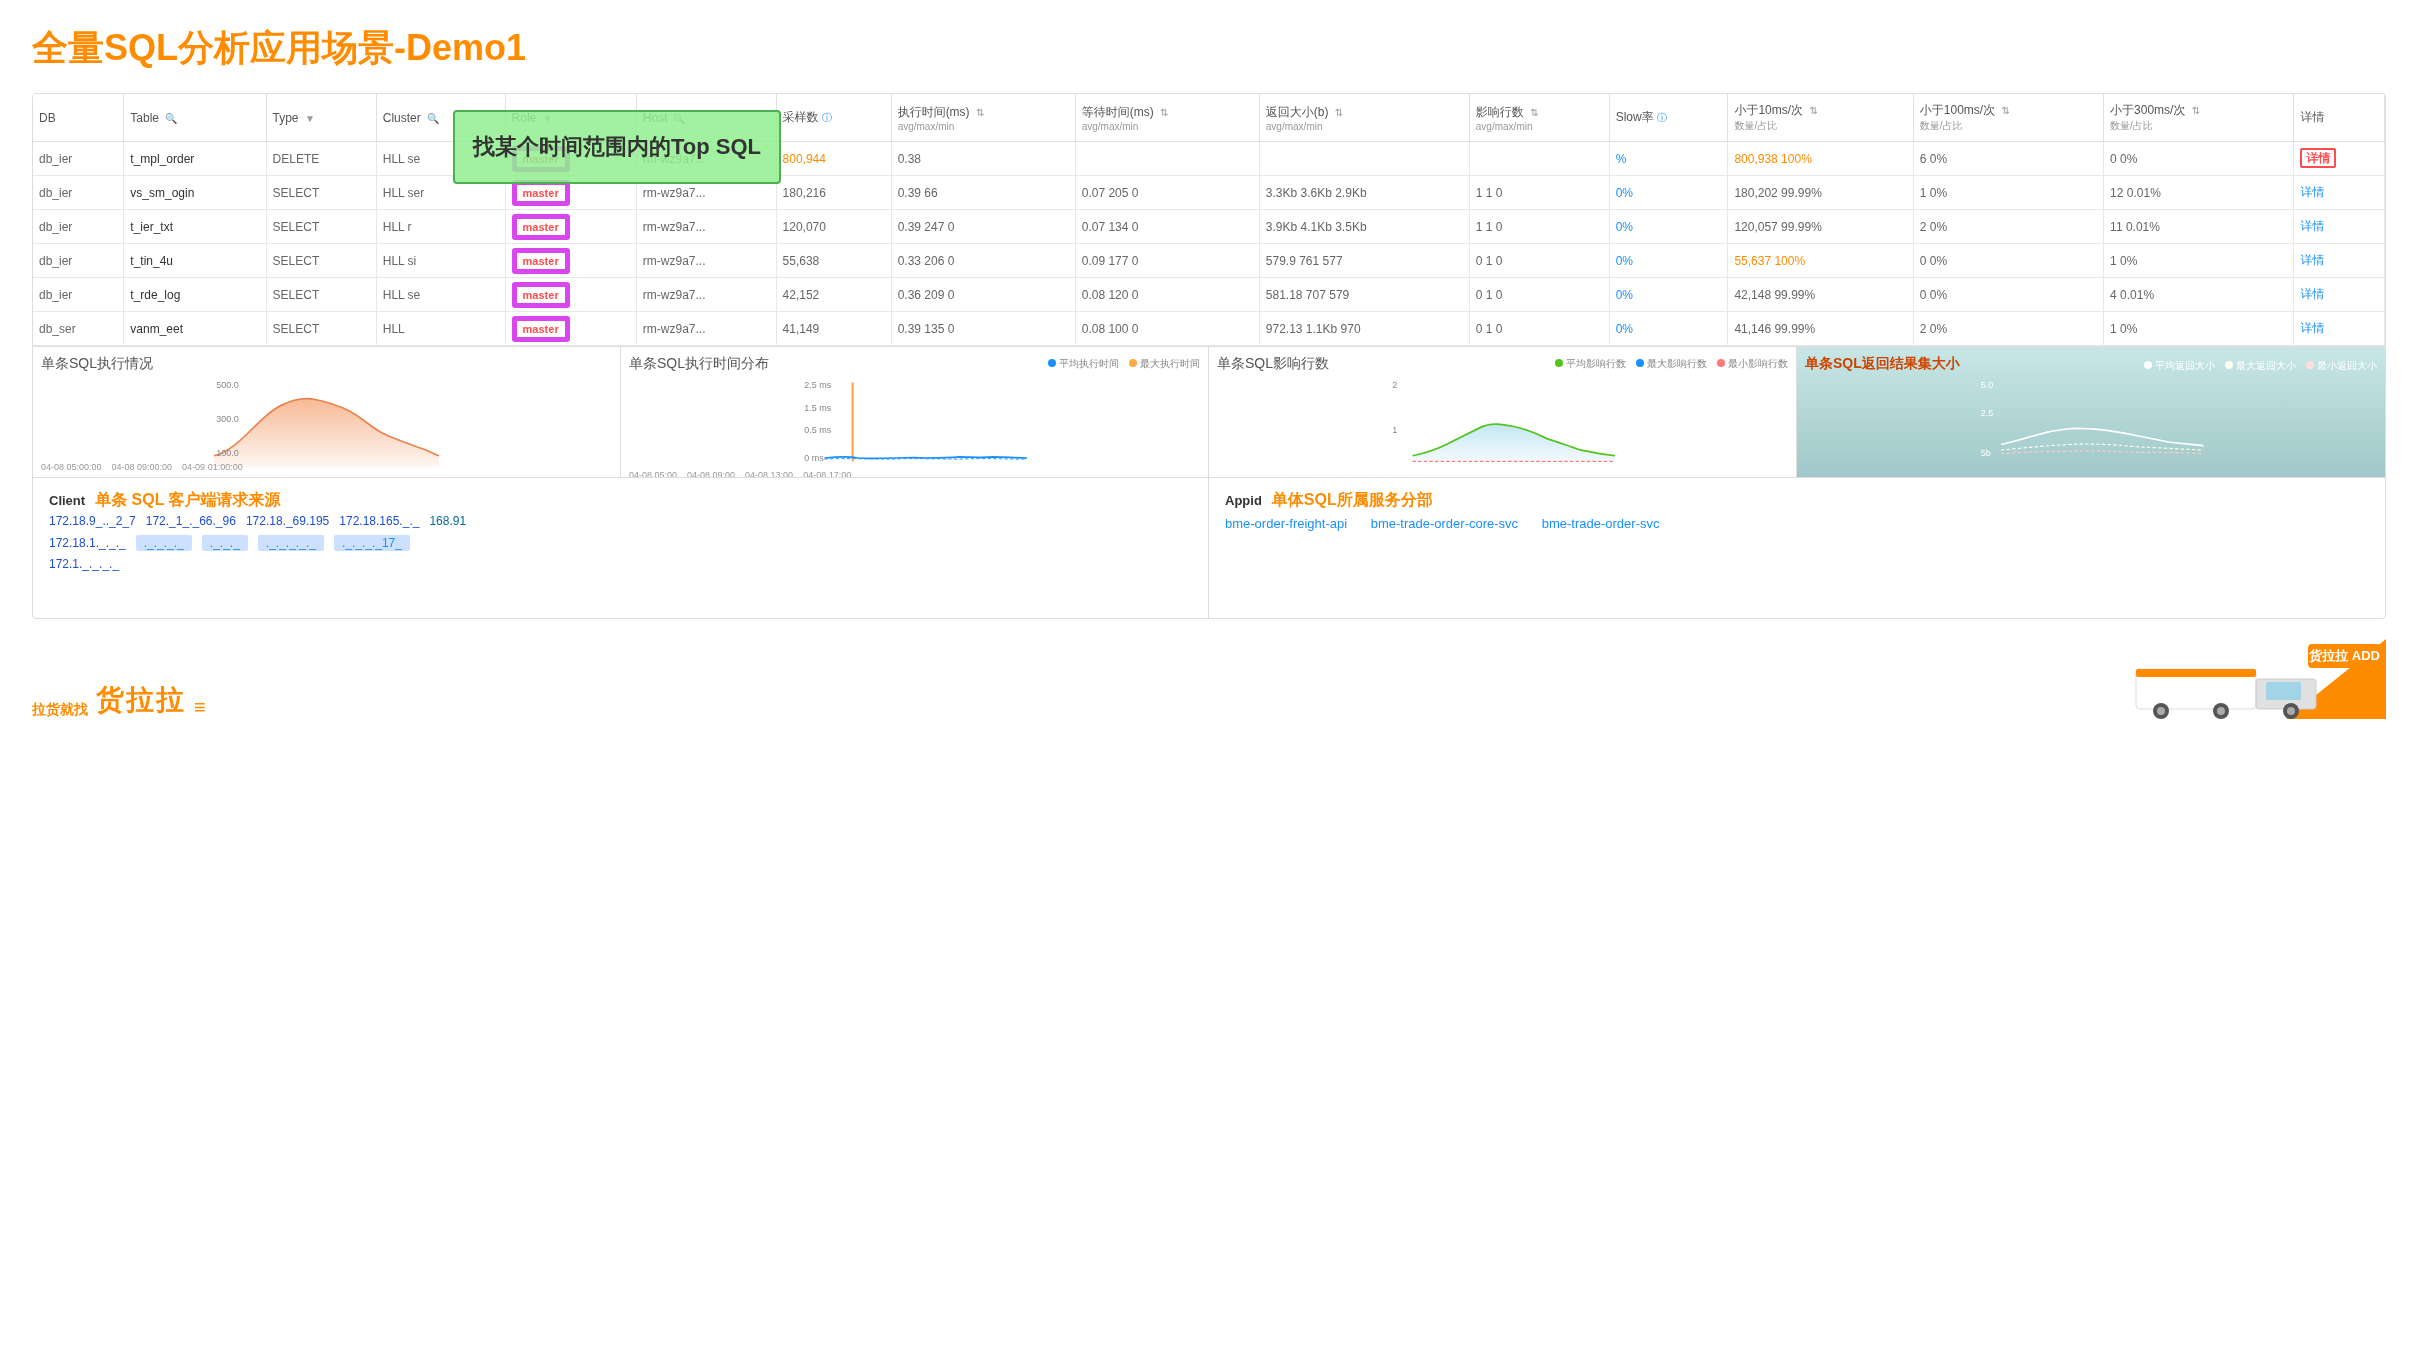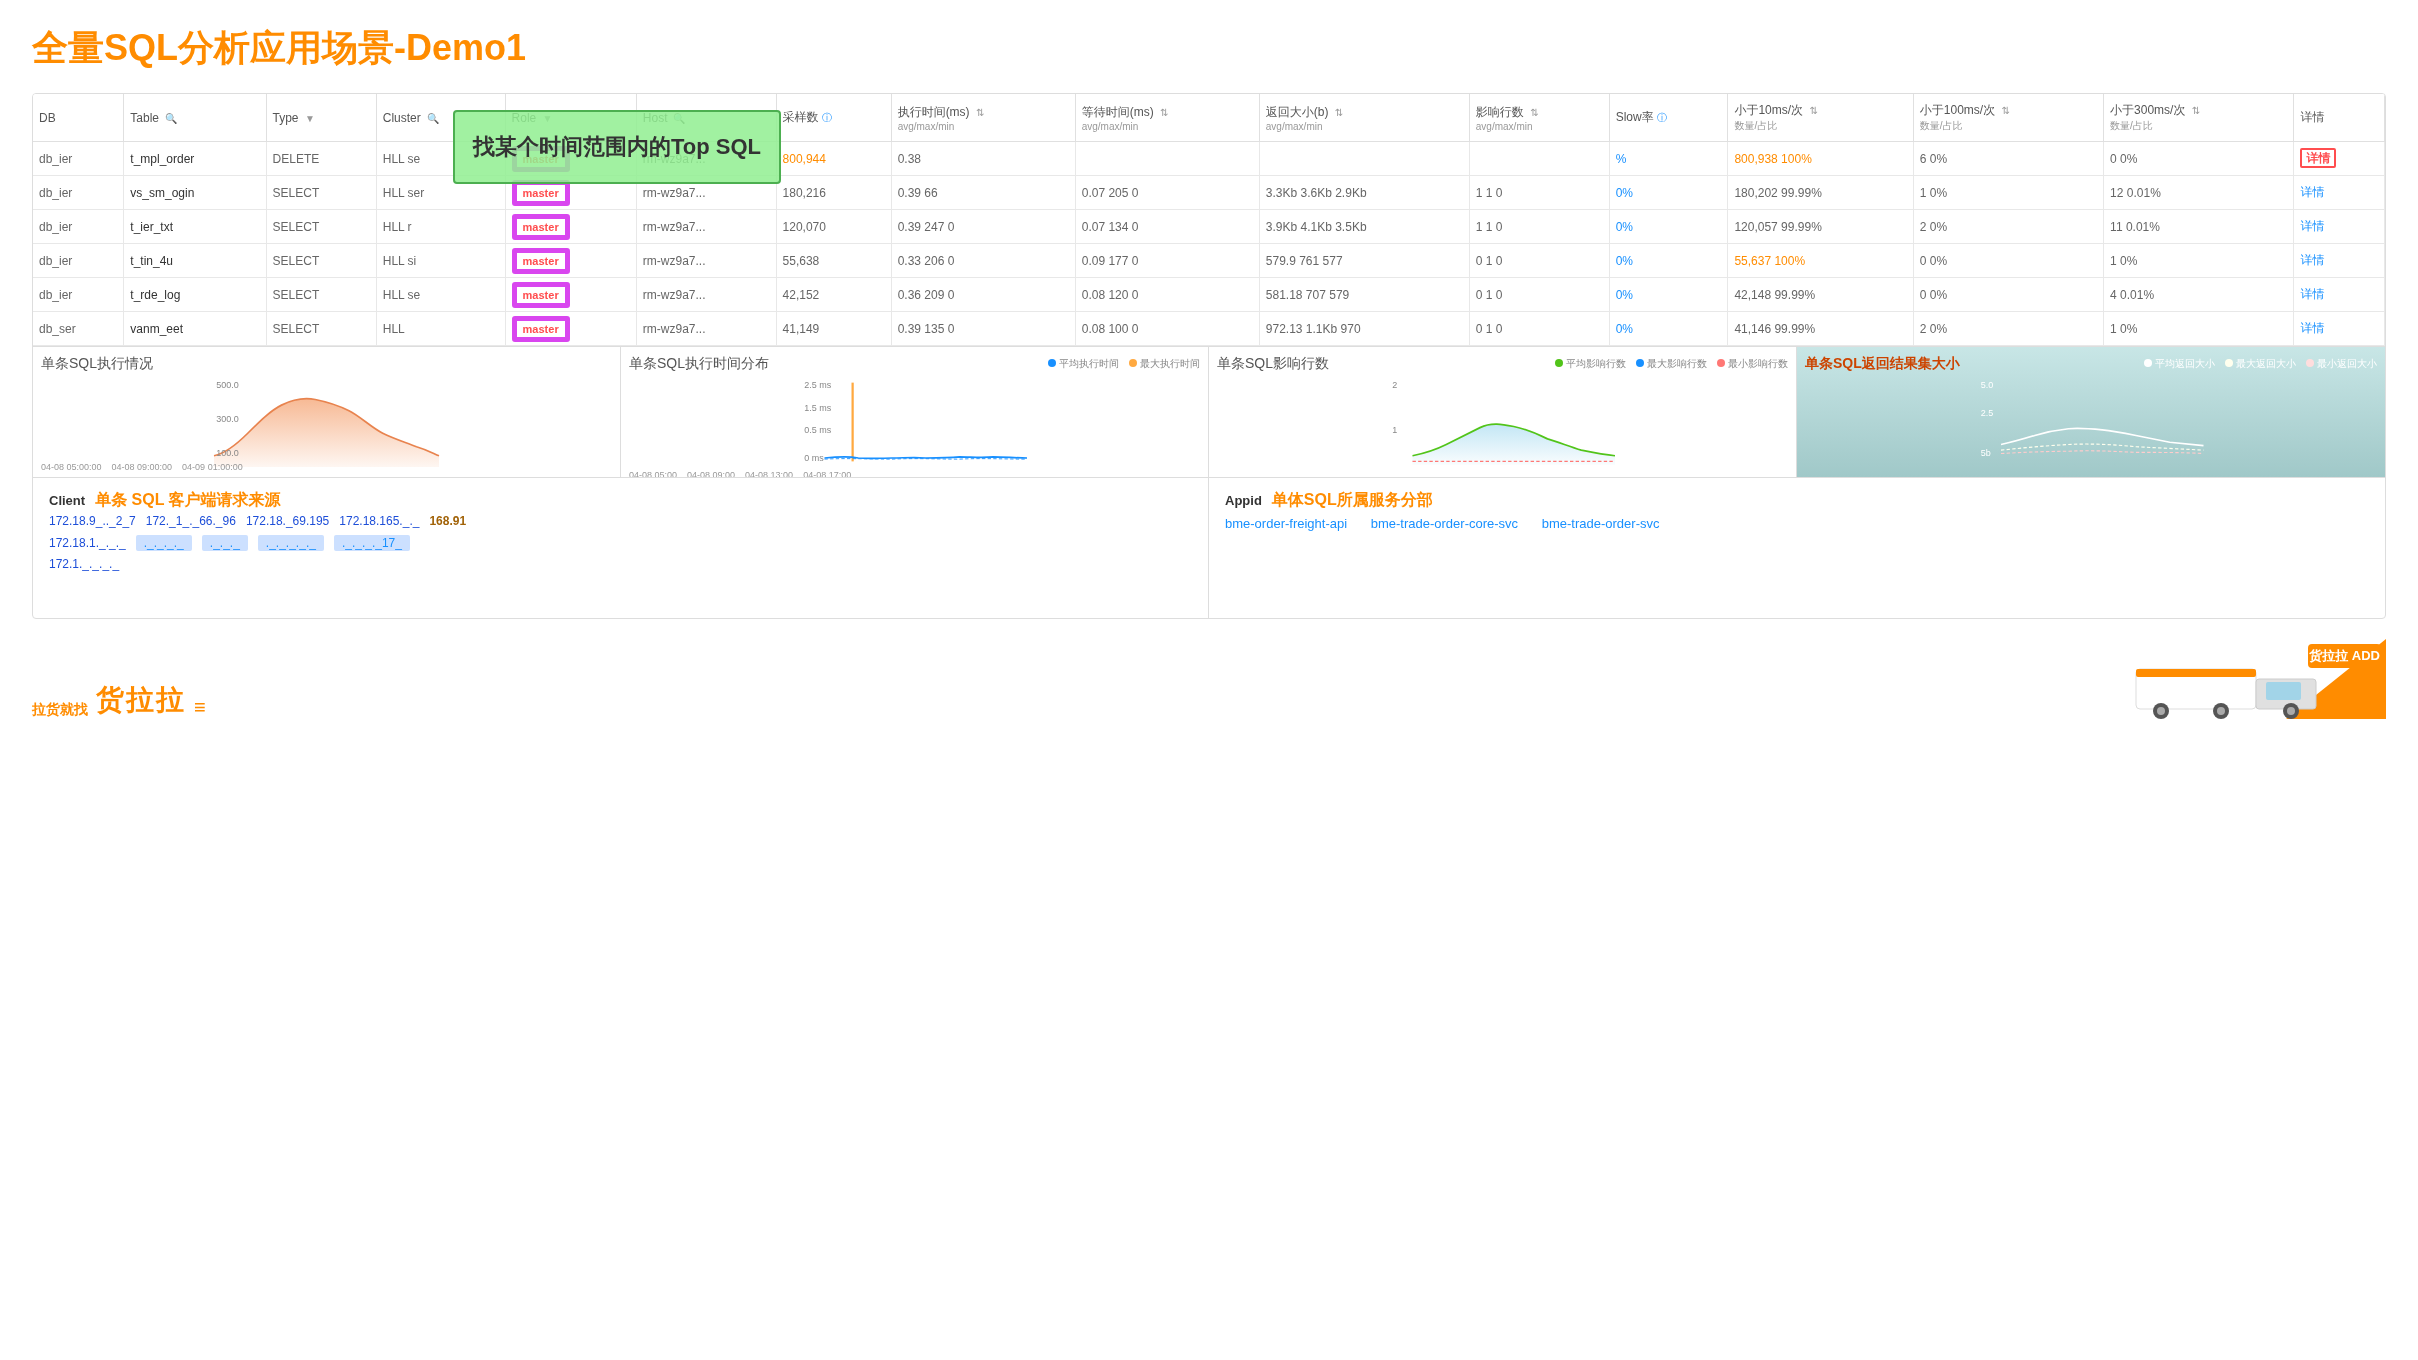--- a/index.html
+++ b/index.html
@@ -428,7 +428,7 @@
     </div>
 
     <div class="chart-cell" style="background: linear-gradient(to bottom, #c8e6e6, #a0c8c8);">
-      <div style="display:flex; justify-content:space-between; align-items:center;">
+      <div style="display:flex; justify-content:space-between; align-items:flex-end;">
         <div class="chart-title" style="color:#cc4400; font-weight:bold;">单条SQL返回结果集大小</div>
         <div class="legend">
           <span style="color:#fff;"><span class="legend-dot" style="background:#fff;"></span>平均返回大小</span>

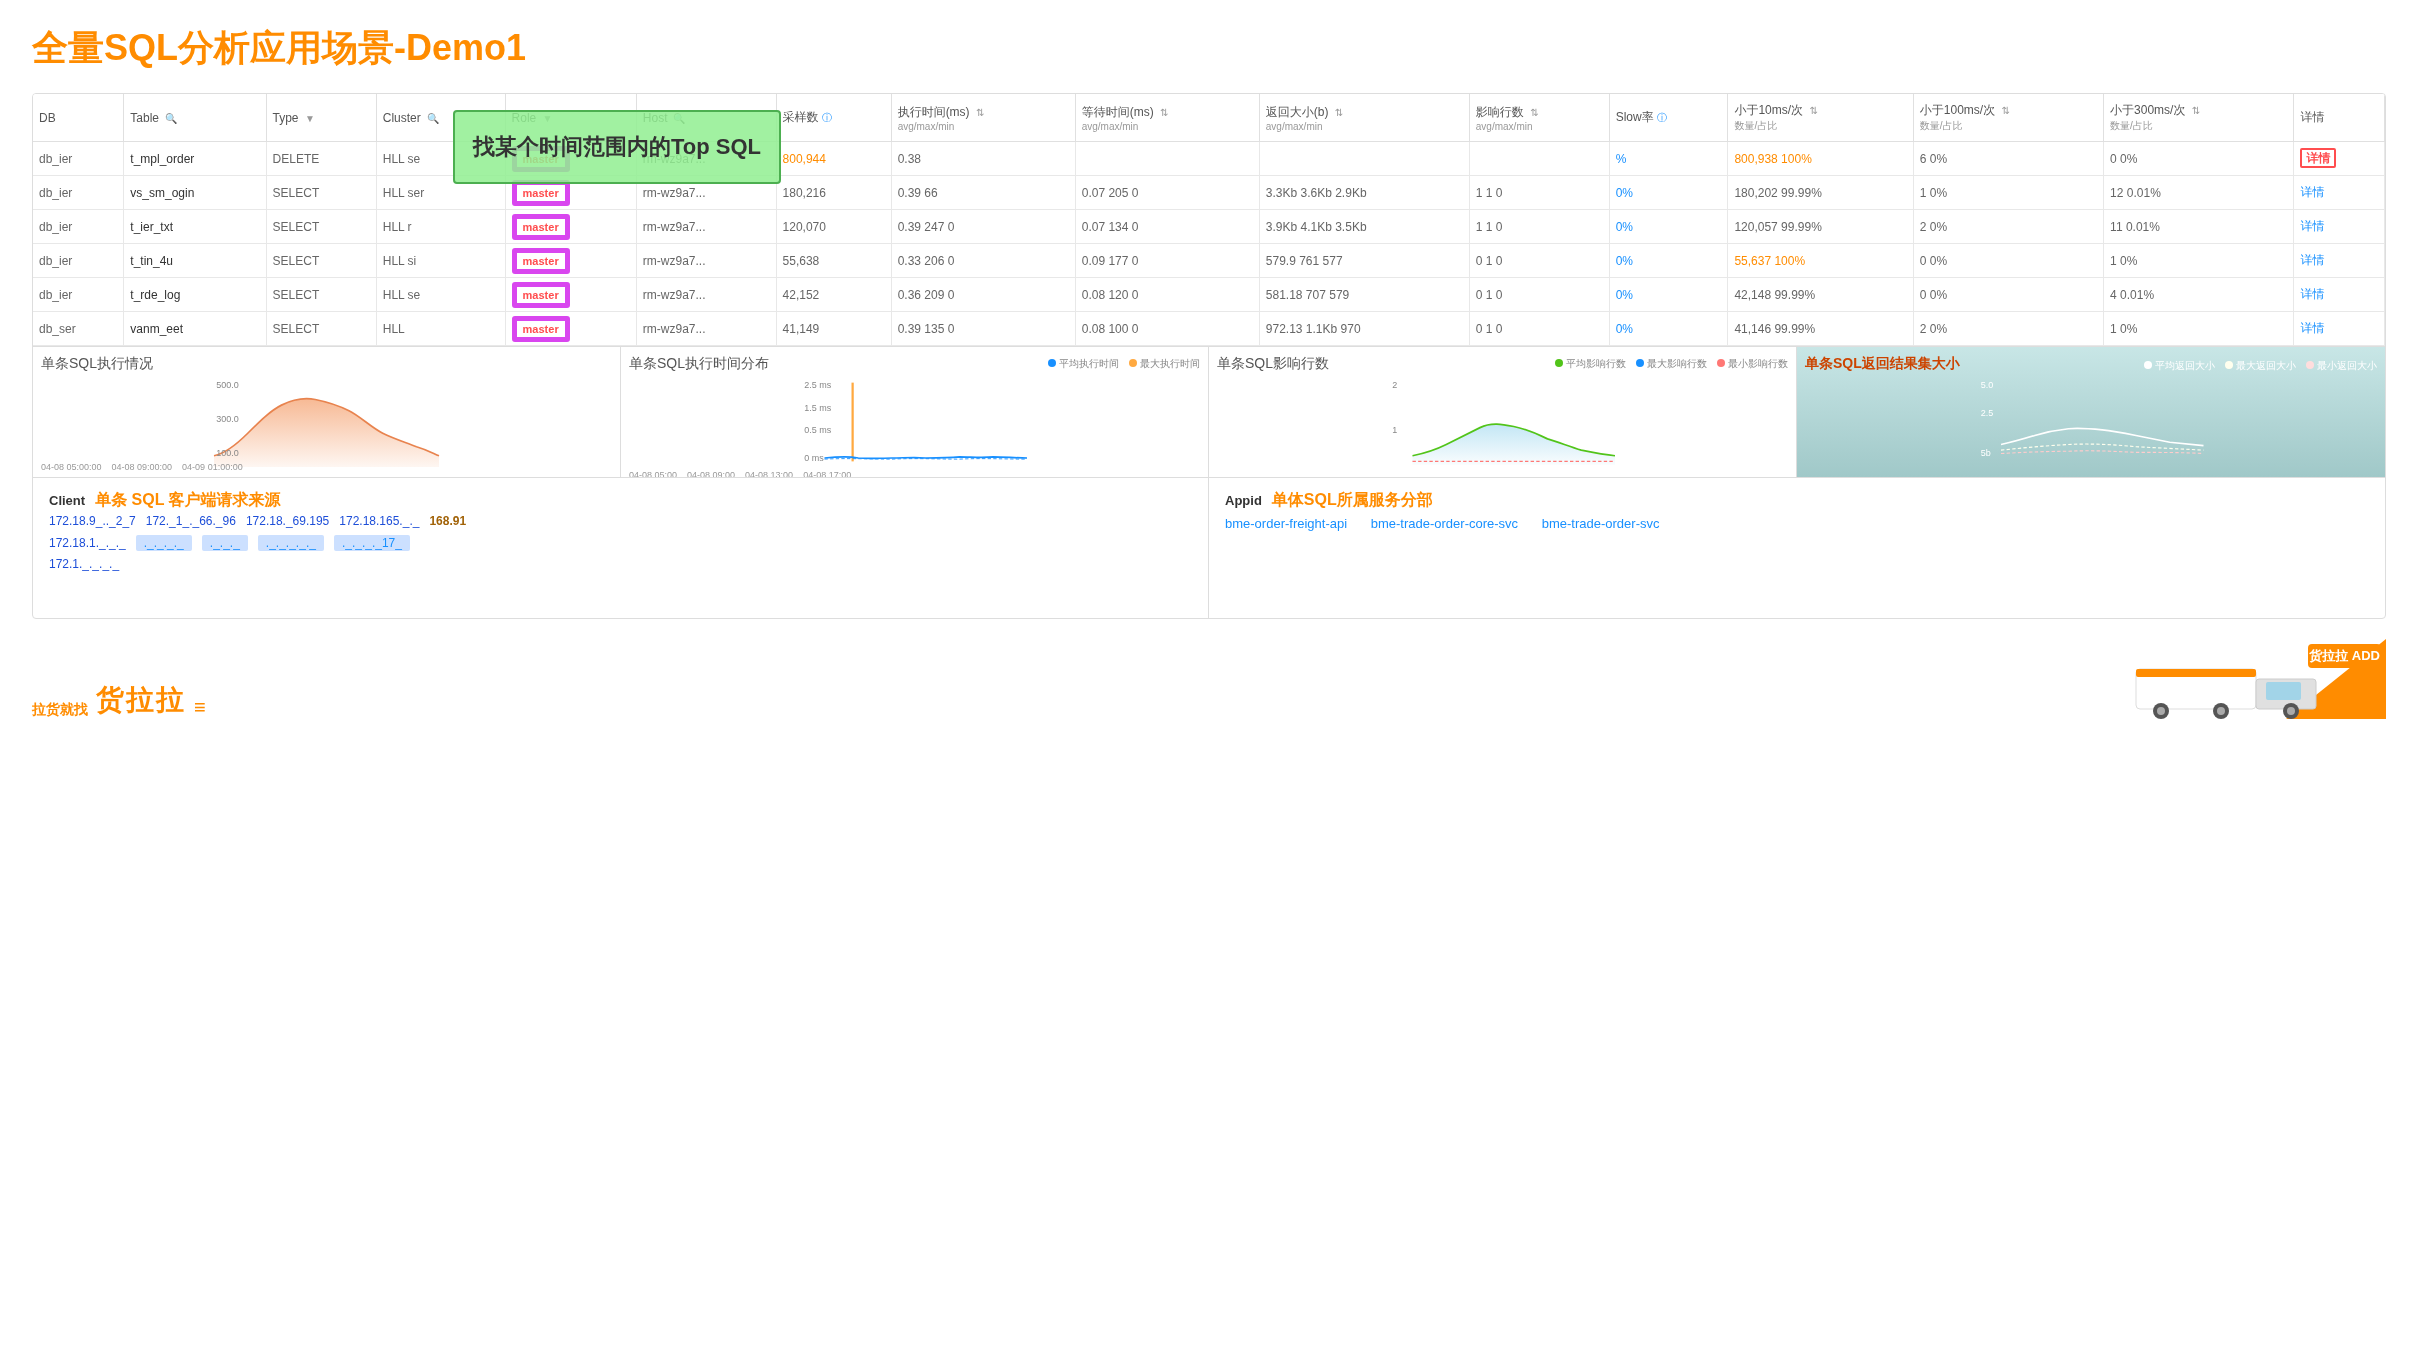--- a/index.html
+++ b/index.html
@@ -151,7 +151,7 @@
       line-height: 1.8;
     }
     .client-ip { color: #1d4ed8; }
-    .client-num { color: #a16207; font-weight: bold; text-align: center; }
+    .client-num { color: #0369a1; font-weight: normal; text-align: center; }
     .appid-list {
       font-size: 13px;
       color: #1890ff;

